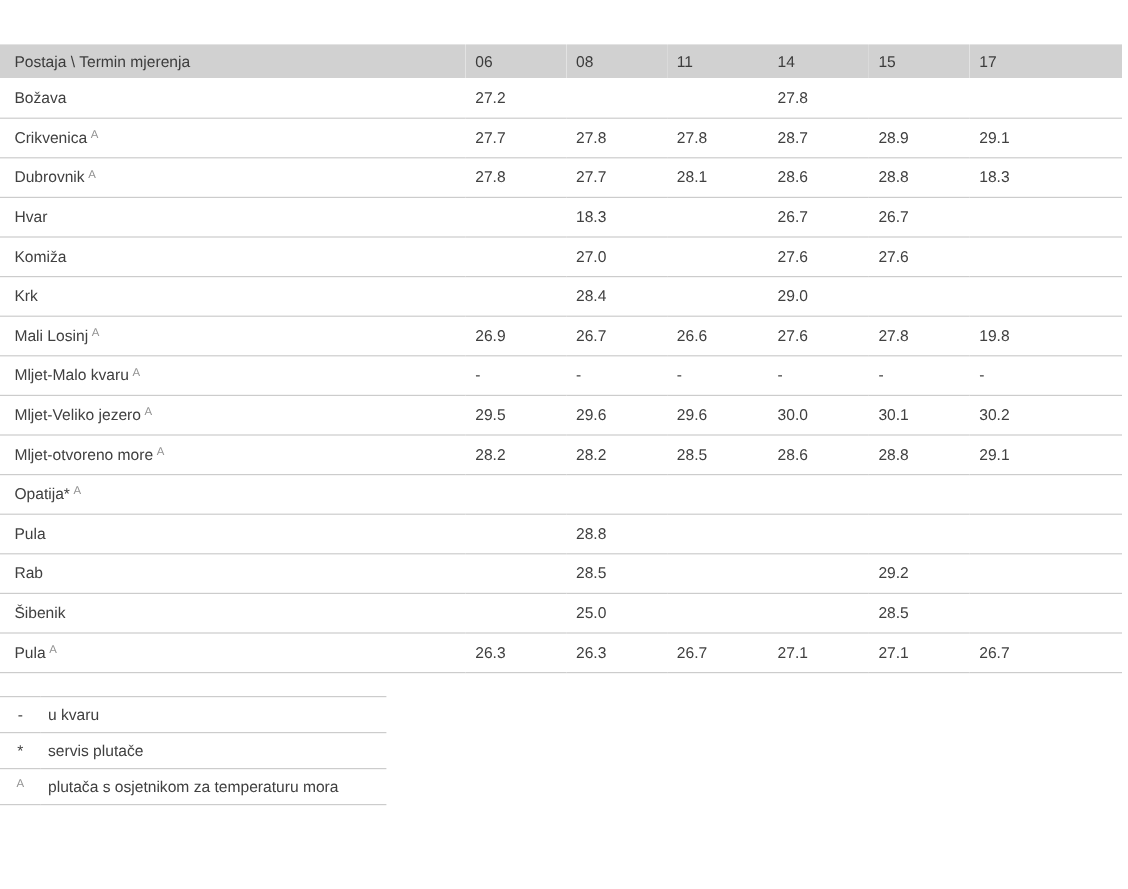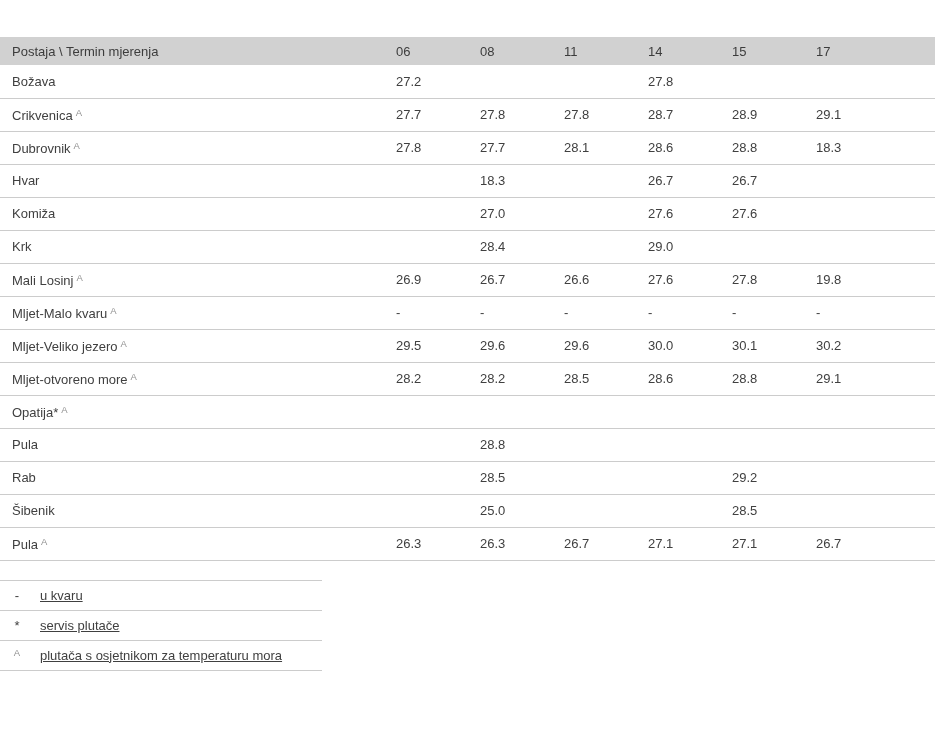--- a/index.html
+++ b/index.html
@@ -62,7 +62,7 @@
     color: #404040;
   }
   .legend-sym .sup-symbol { margin-left: 0; }
-  .legend-lbl { padding-left: 6px; text-decoration: underline; }
+  .legend-lbl { padding-left: 6px; }
 </style>
 </head>
 <body>

